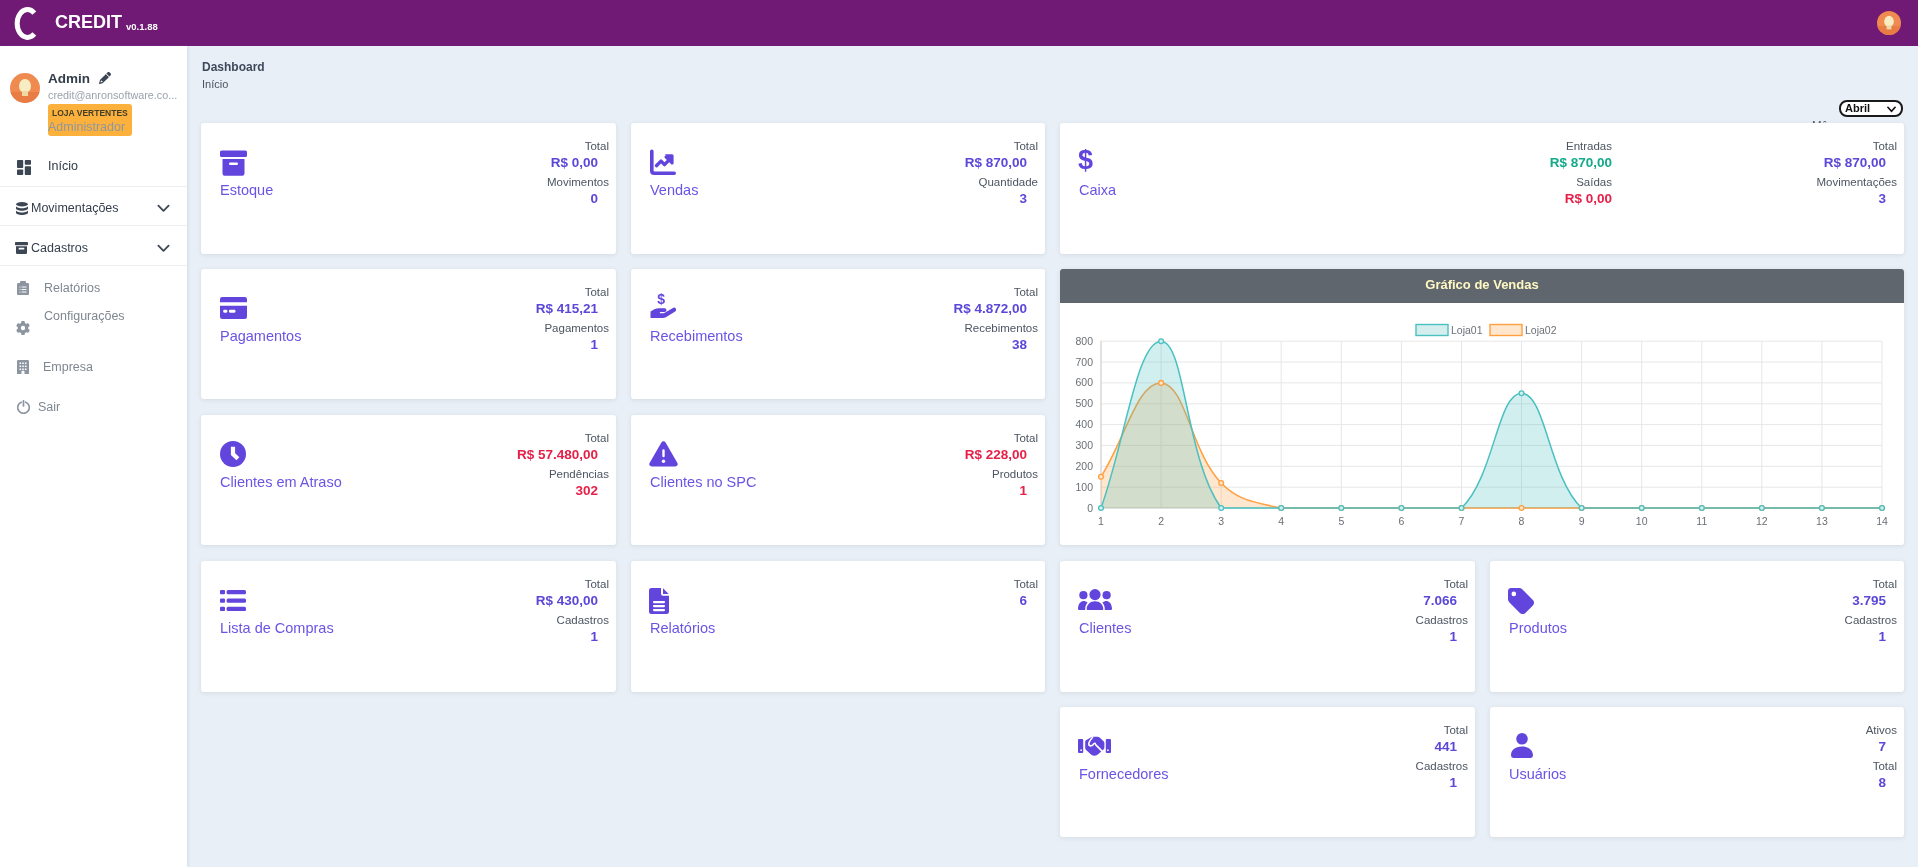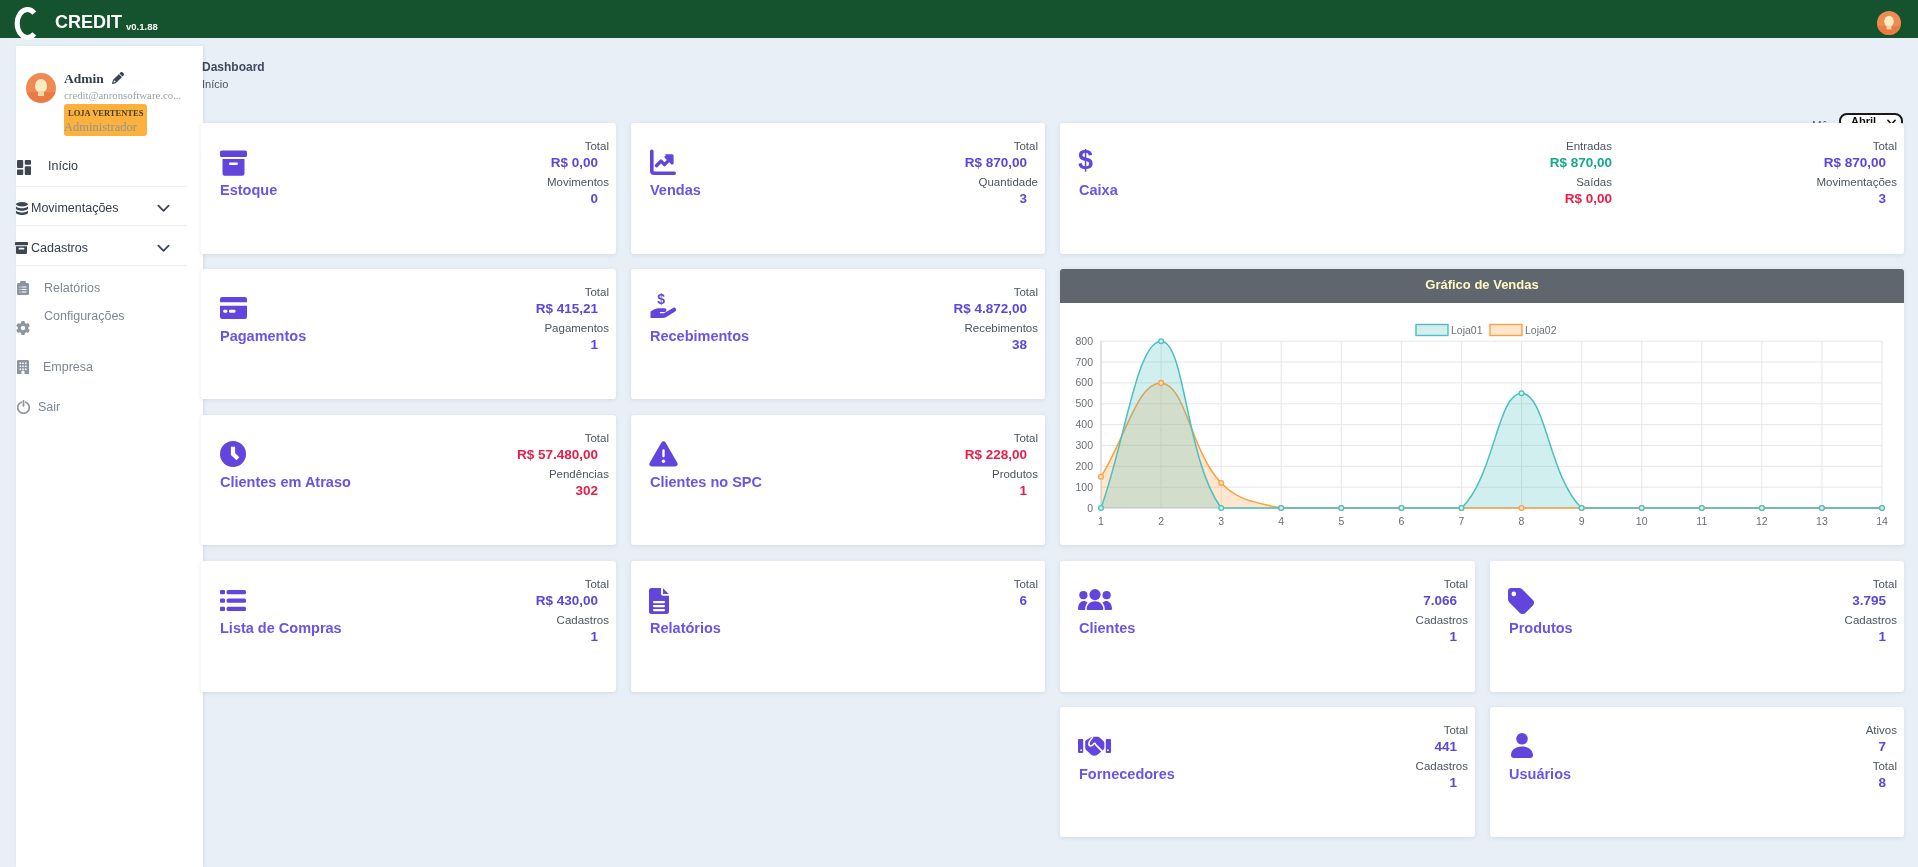--- a/index.html
+++ b/index.html
@@ -5,7 +5,7 @@
   * { margin:0; padding:0; box-sizing:border-box; }
   html,body { width:1918px; height:867px; font-family:"Liberation Sans",sans-serif; background:#e9eff6; overflow:hidden; }
   .abs { position:absolute; }
-  #topbar { position:absolute; left:0; top:0; width:1918px; height:38px; background:#14532d; }
+  #topbar { position:absolute; left:0; top:0; width:1918px; height:46px; background:#701a75; }
   #sidebar { position:absolute; left:16px; top:46px; width:187px; height:821px; background:#fff; box-shadow:1px 0 3px rgba(120,130,145,.18);font-family:Liberation Serif, serif; }
   .card { position:absolute; background:#fff; border-radius:3px; box-shadow:0 1px 4px rgba(100,115,135,.16); }
   .lbl { position:absolute; right:7px; font-size:11.5px; color:#4c5562; text-align:right; line-height:14px; white-space:nowrap; }

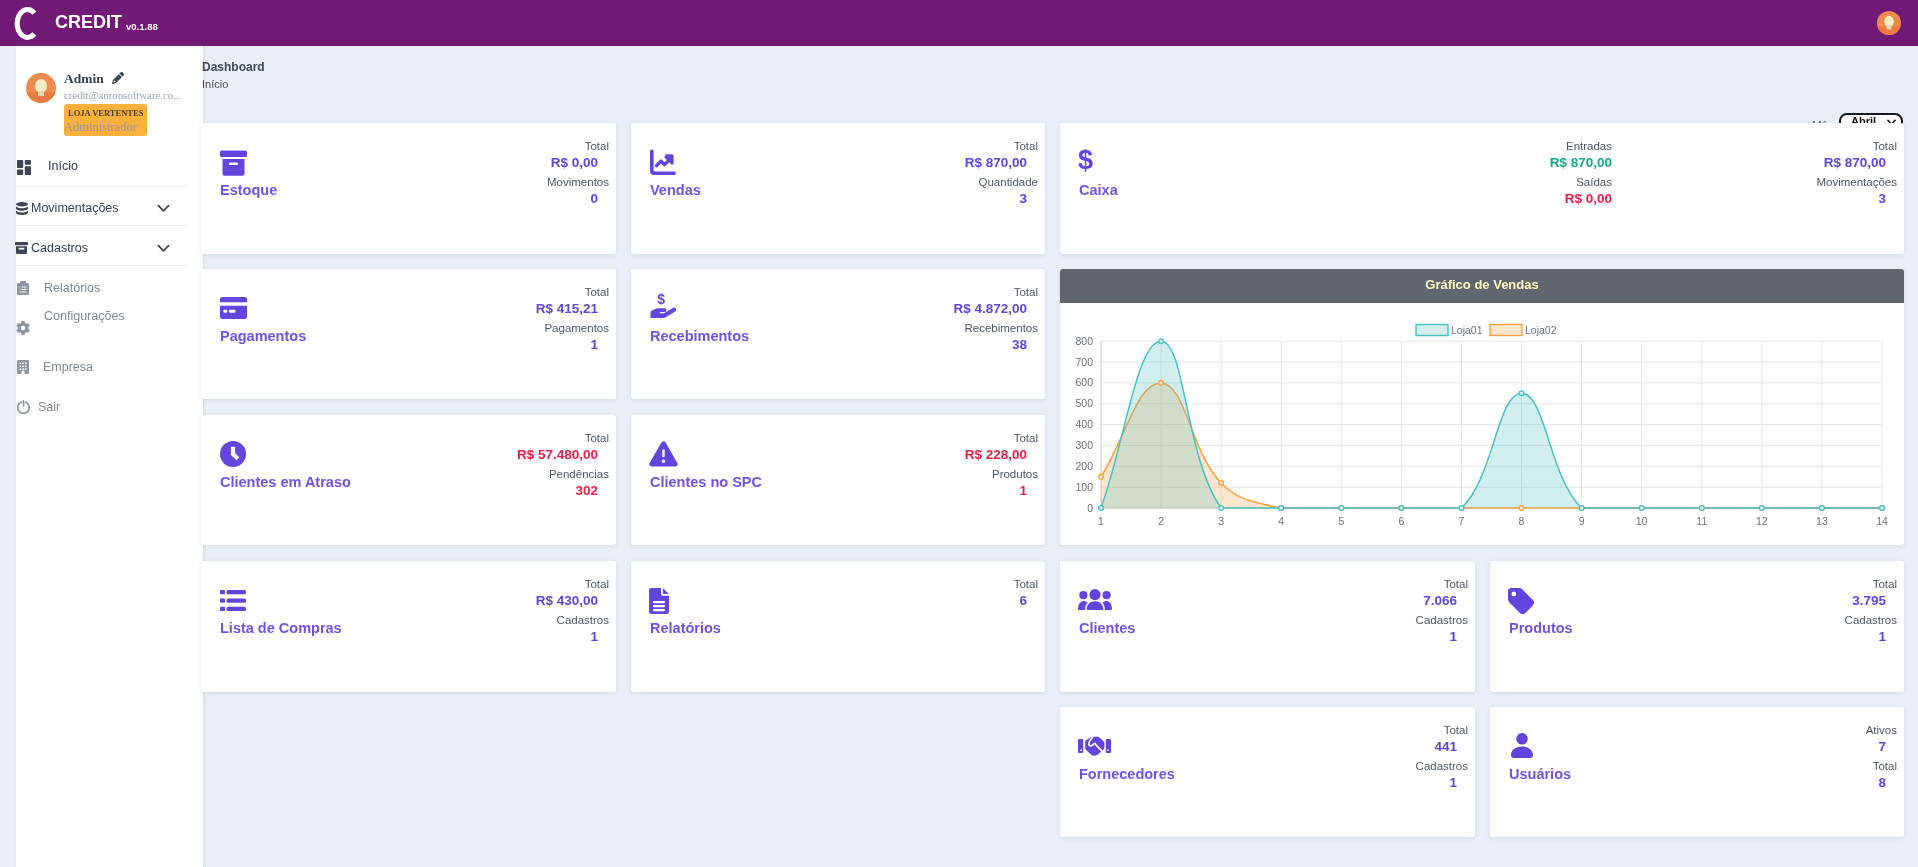--- a/index.html
+++ b/index.html
@@ -6,7 +6,7 @@
   html,body { width:1918px; height:867px; font-family:"Liberation Sans",sans-serif; background:#e9eff6; overflow:hidden; }
   .abs { position:absolute; }
   #topbar { position:absolute; left:0; top:0; width:1918px; height:46px; background:#701a75; }
-  #sidebar { position:absolute; left:16px; top:46px; width:187px; height:821px; background:#fff; box-shadow:1px 0 3px rgba(120,130,145,.18);font-family:Liberation Serif, serif; }
+  #sidebar { position:absolute; left:0; top:46px; width:187px; height:821px; background:#fff; box-shadow:1px 0 3px rgba(120,130,145,.18); }
   .card { position:absolute; background:#fff; border-radius:3px; box-shadow:0 1px 4px rgba(100,115,135,.16); }
   .lbl { position:absolute; right:7px; font-size:11.5px; color:#4c5562; text-align:right; line-height:14px; white-space:nowrap; }
   .val { position:absolute; right:18px; font-size:13.5px; font-weight:bold; color:#5b47d8; text-align:right; line-height:16px; white-space:nowrap; }

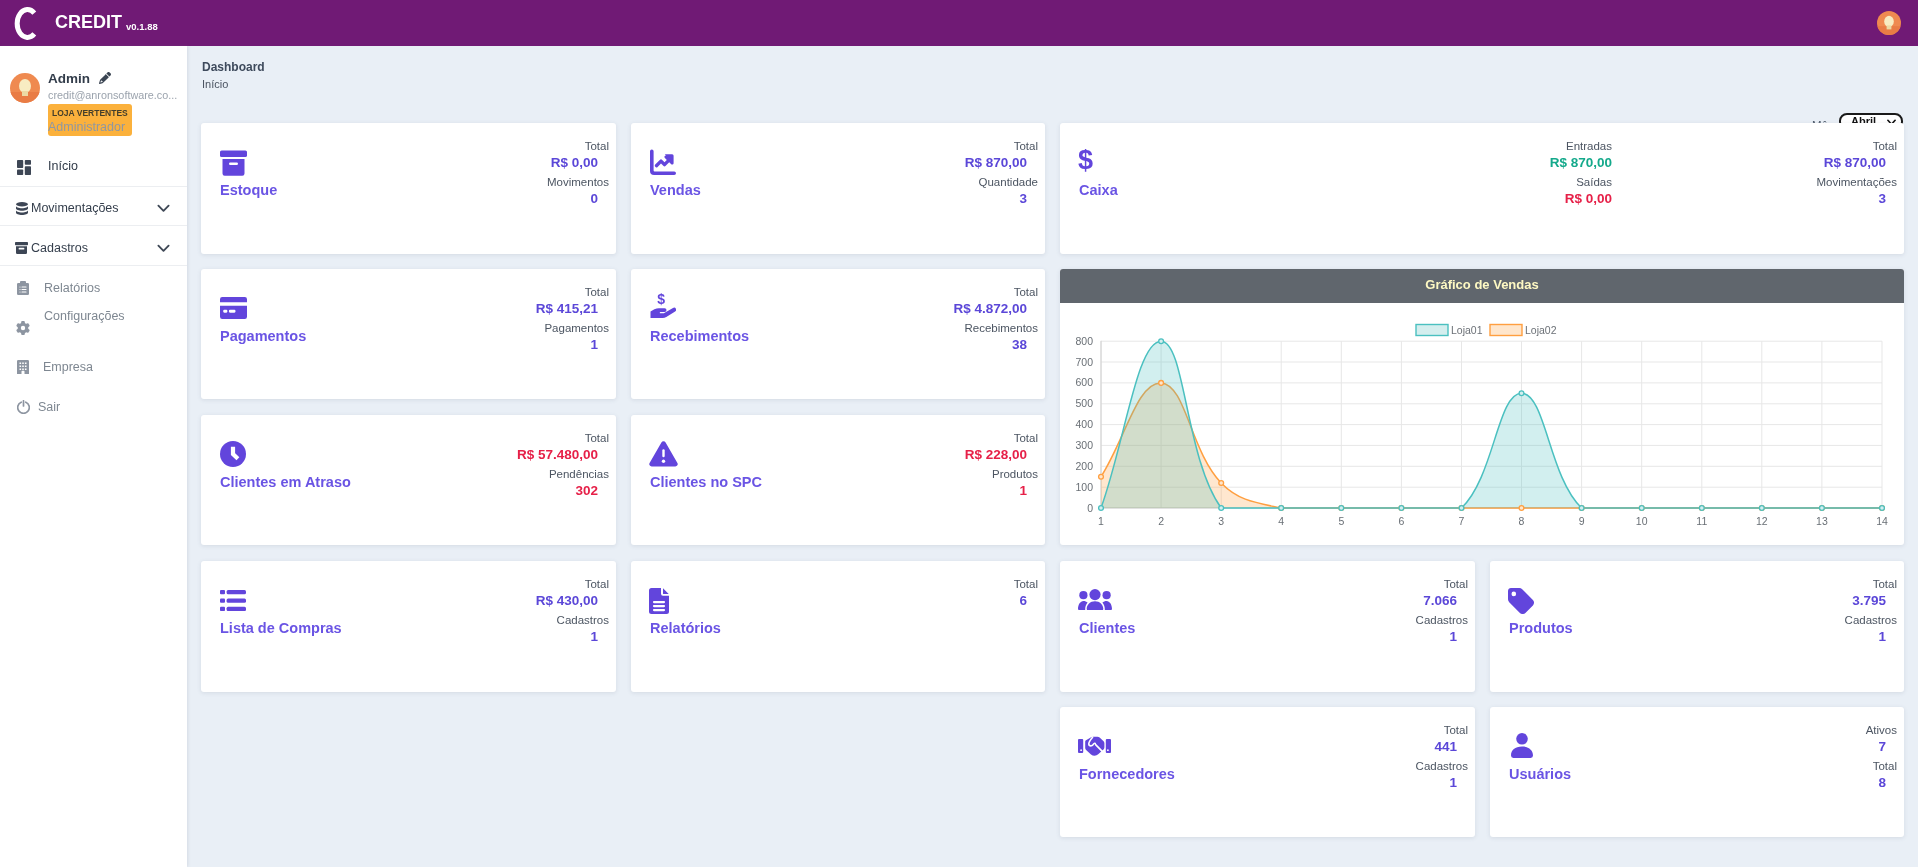--- a/index.html
+++ b/index.html
@@ -65,7 +65,7 @@
 <div class="abs" style="left:202px; top:60px; font-size:12px; font-weight:bold; color:#3e4a5c;">Dashboard</div>
 <div class="abs" style="left:202px; top:78px; font-size:11px; color:#4a5361;">Início</div>
 <div class="abs" style="left:1812px; top:102px; font-size:11.5px; color:#4d5a6b;margin-top:17px;">Mês</div>
-<div class="abs" style="left:1839px; top:100px; width:64px; height:17px; background:#fff; border:2px solid #1a1a1a; border-radius:8px; font-size:11px; font-weight:bold; color:#111; line-height:13px; padding-left:10px;margin-top:13px;">Abril
+<div class="abs" style="left:1839px; top:100px; width:64px; height:17px; background:#fff; border:2px solid #1a1a1a; border-radius:8px; font-size:11px; font-weight:bold; color:#111; line-height:13px; padding-left:4px;">Abril
   <svg style="position:absolute; right:5px; top:3.5px;" width="9" height="7" viewBox="0 0 10 7">
       <path d="M1,1 L5,5.6 L9,1" fill="none" stroke="#111" stroke-width="1.8" stroke-linecap="round"></path>
     </svg>

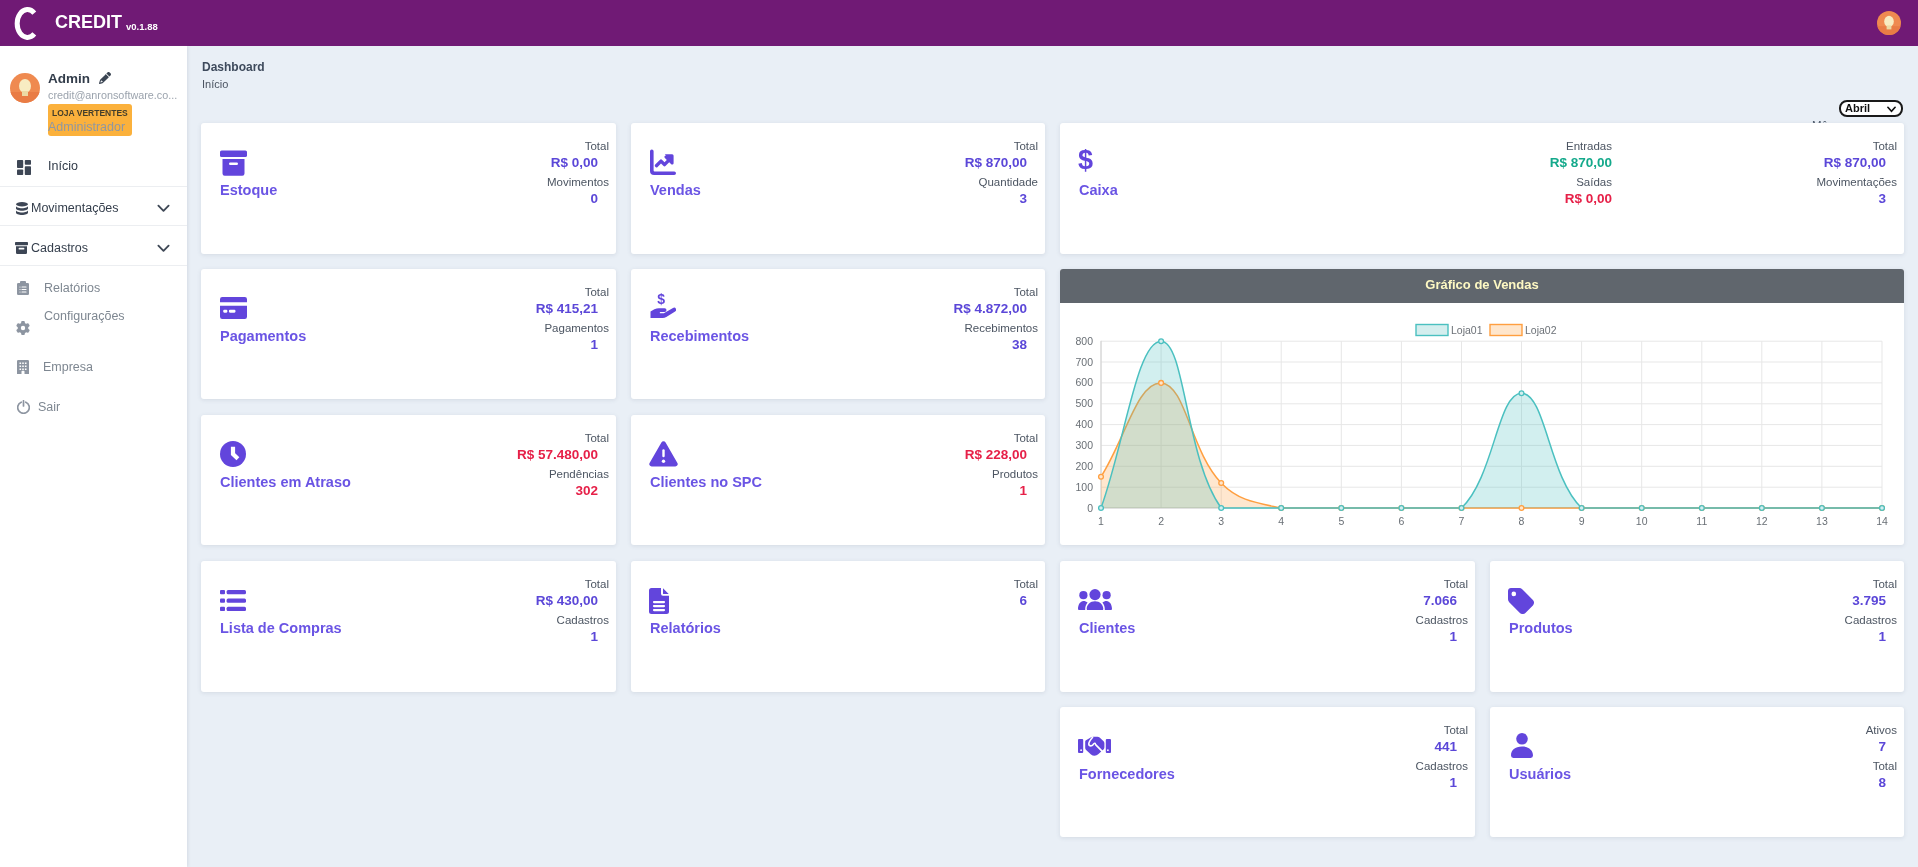--- a/index.html
+++ b/index.html
@@ -12,7 +12,7 @@
   .val { position:absolute; right:18px; font-size:13.5px; font-weight:bold; color:#5b47d8; text-align:right; line-height:16px; white-space:nowrap; }
   .red { color:#e62048; }
   .grn { color:#14a98b; }
-  .ttl { position:absolute; left:19px; top:59px; font-size:14.5px; font-weight:bold; color:#6a54e4; white-space:nowrap; }
+  .ttl { position:absolute; left:19px; top:59px; font-size:14.5px; font-weight:normal; color:#6a54e4; white-space:nowrap; }
   .l1 { top:16px; } .v1 { top:32px; } .l2 { top:52px; } .v2 { top:68px; }
     .chev { position:absolute; left:157px; width:13px; height:9px; }
   .divid { position:absolute; left:0; width:187px; height:1px; background:#eceef1; }

